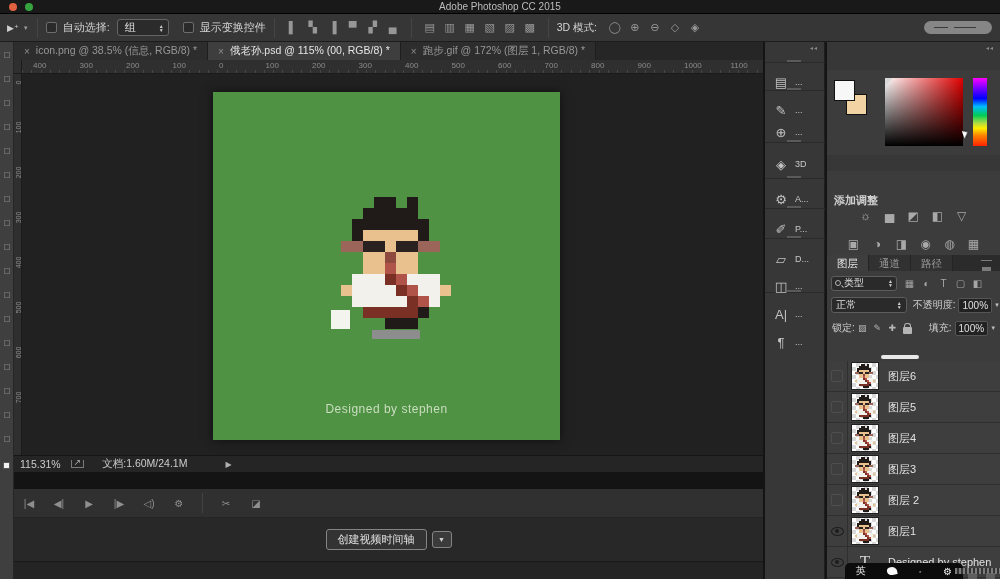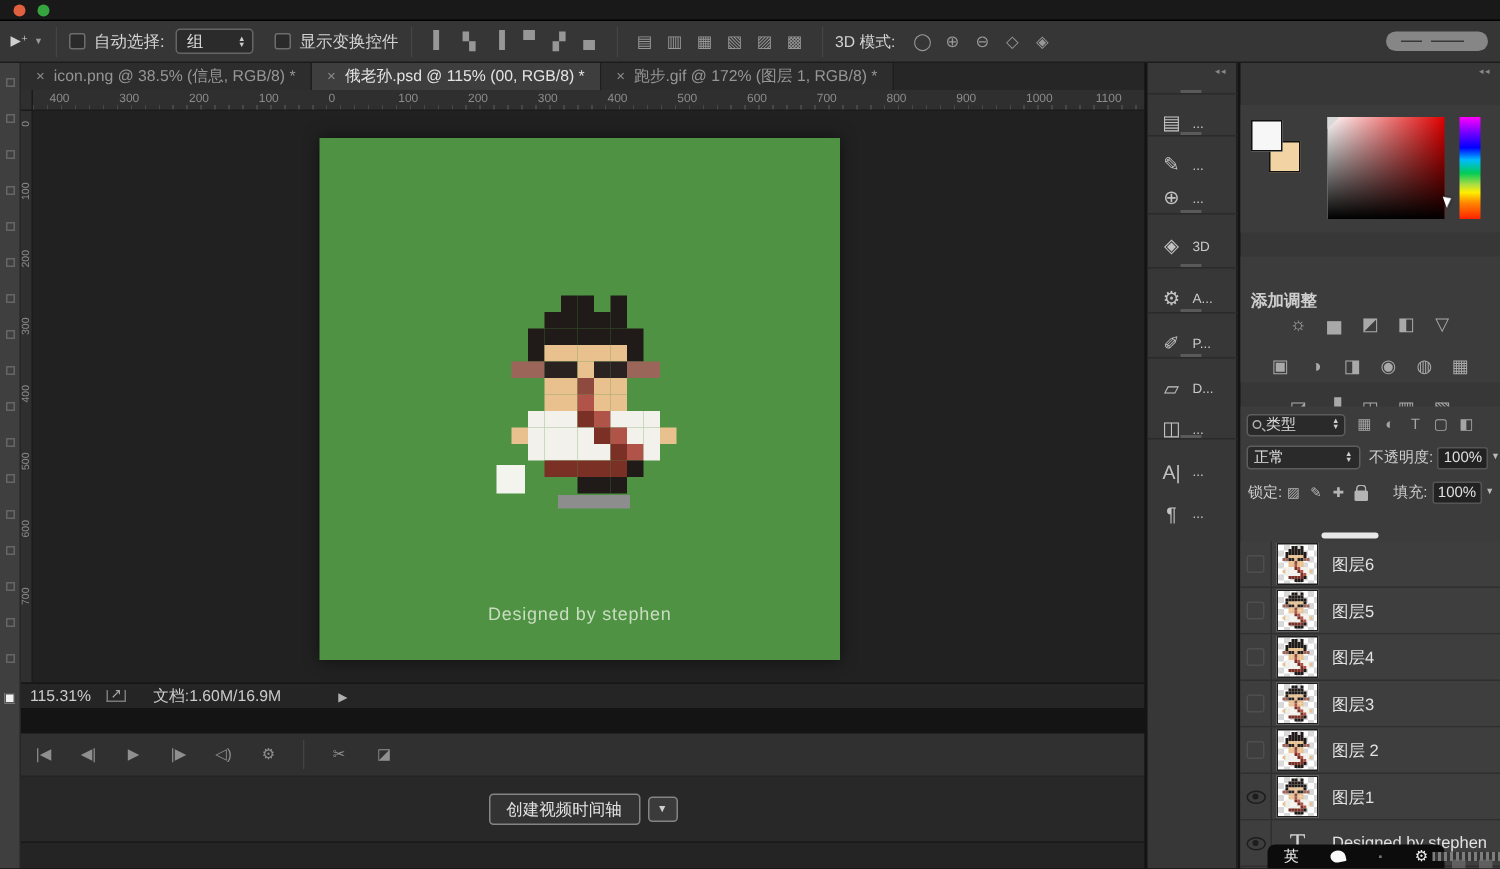--- a/index.html
+++ b/index.html
@@ -140,6 +140,7 @@
   <div id="menubar">
     <div class="light" style="left: 9px; background: rgb(224, 96, 63);" id="lightClose"></div>
     <div class="light" style="left: 25px; background: rgb(53, 164, 63);" id="lightZoom"></div>
+    <div id="winTitle">Adobe Photoshop CC 2015</div>
   </div>
 
   <div id="optionsbar">

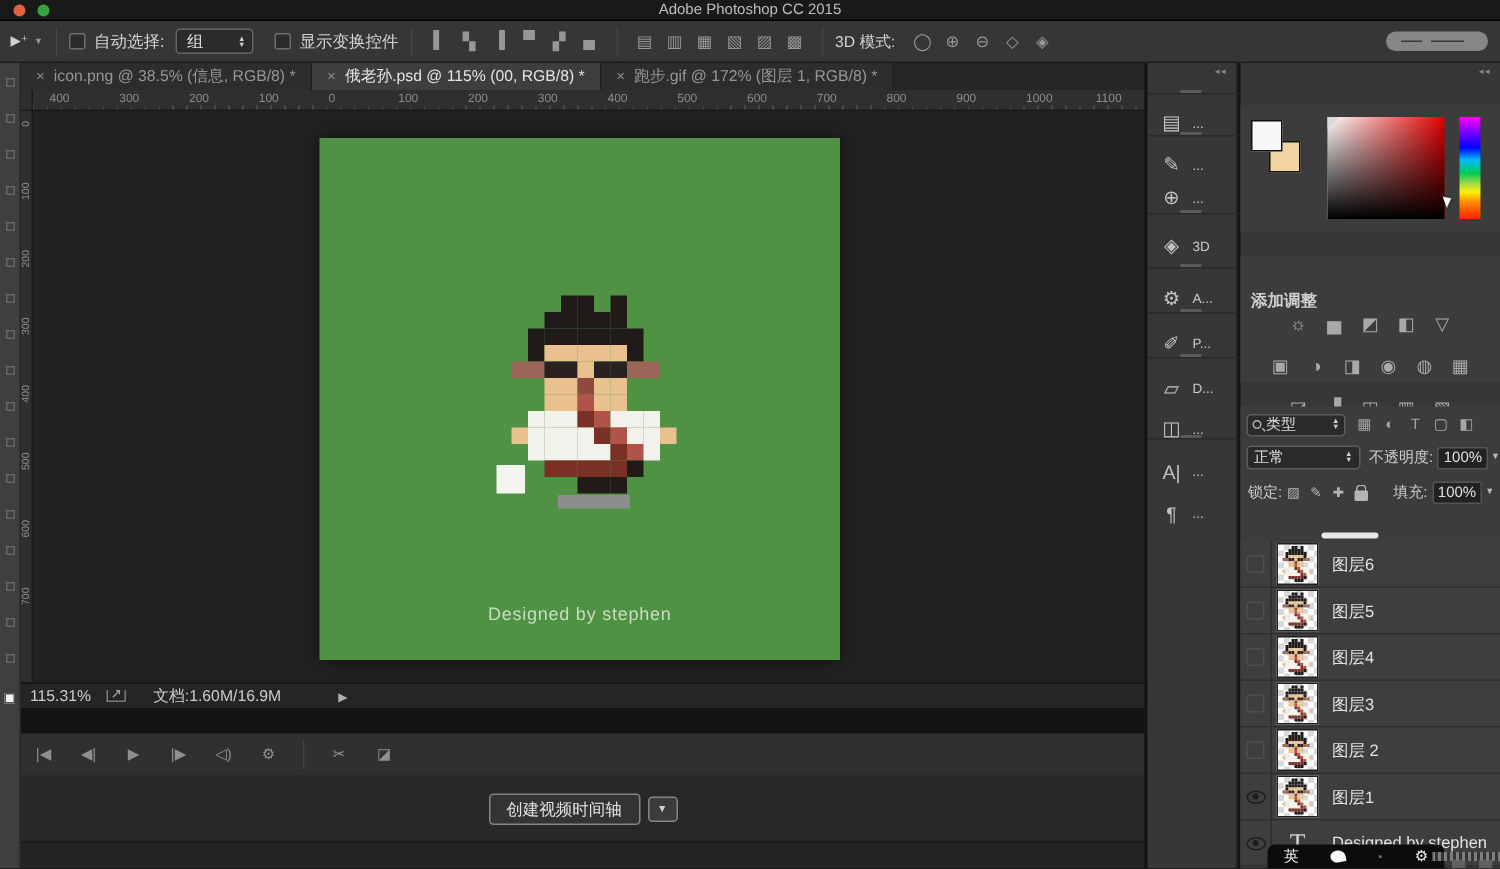--- a/index.html
+++ b/index.html
@@ -478,6 +478,12 @@
     </div>
 
     <div class="section" style="top:213px;height:324px;">
+      <div class="ptabs">
+        <div class="ptab active">图层</div>
+        <div class="ptab">通道</div>
+        <div class="ptab">路径</div>
+        <div class="pmenu" style="right:8px;top:5px;"></div>
+      </div>
       <div class="pbody">
         <div class="lrow" style="top:2px;height:20px;">
           <div id="filterBox">

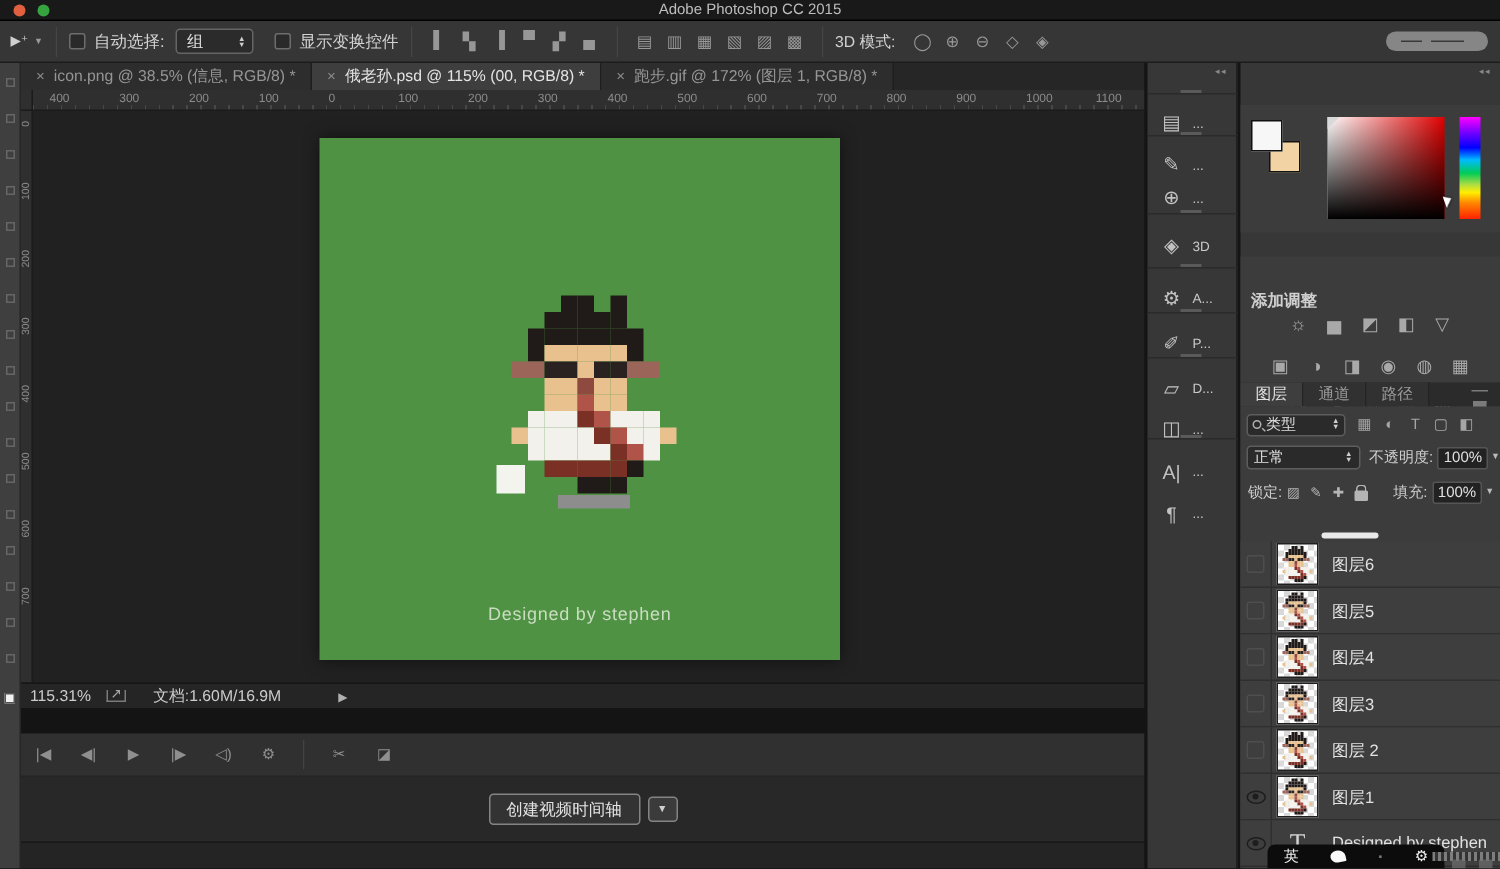--- a/index.html
+++ b/index.html
@@ -345,7 +345,7 @@
   <div id="statusbar">
     <span style="margin-left:6px;">115.31%</span>
     <span class="exp">↗</span>
-    <span>文档:1.60M/16.9M</span>
+    <span>文档:1.60M/24.1M</span>
     <span class="arr">▶</span>
   </div>
 

